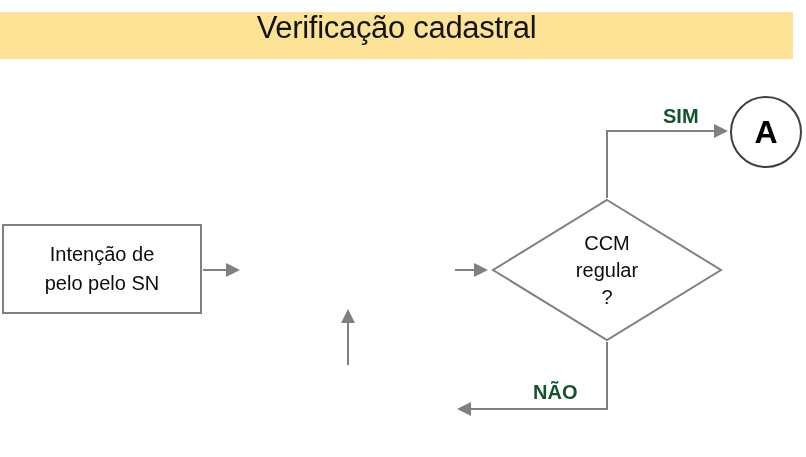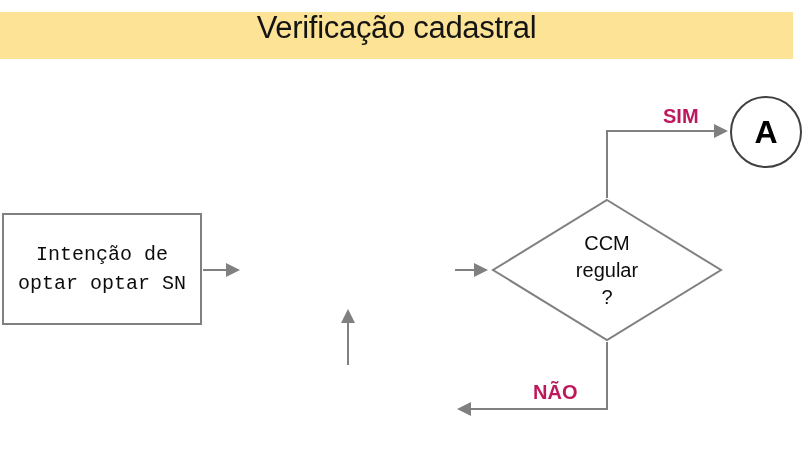--- a/index.html
+++ b/index.html
@@ -134,7 +134,7 @@
     position: absolute;
     font-size: 20px;
     font-weight: bold;
-    color: #be185d;
+    color: #14532d;
     white-space: nowrap;
   }
   #label-sim { left: 663px; top: 105px; }

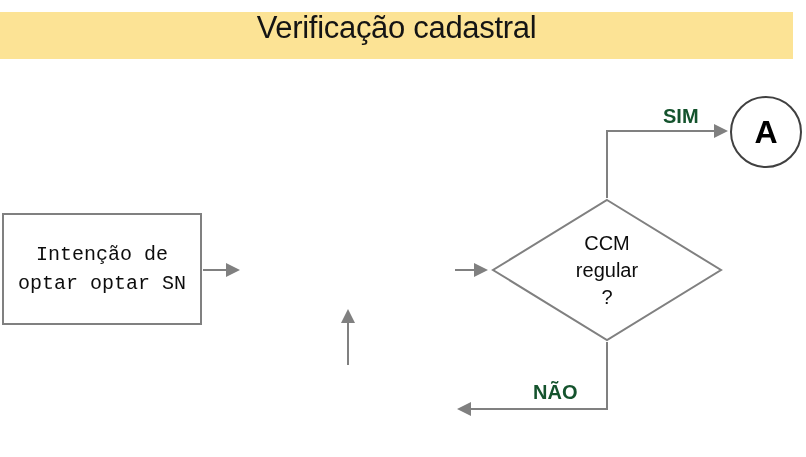--- a/index.html
+++ b/index.html
@@ -65,10 +65,9 @@
 
   #box-intencao {
     left: 2px;
-    top: 213px;
+    top: 224px;
     width: 200px;
-    height: 112px;
-    font-family: Liberation Mono, monospace;
+    height: 90px;
   }
   #box-verificar {
     left: 243px;

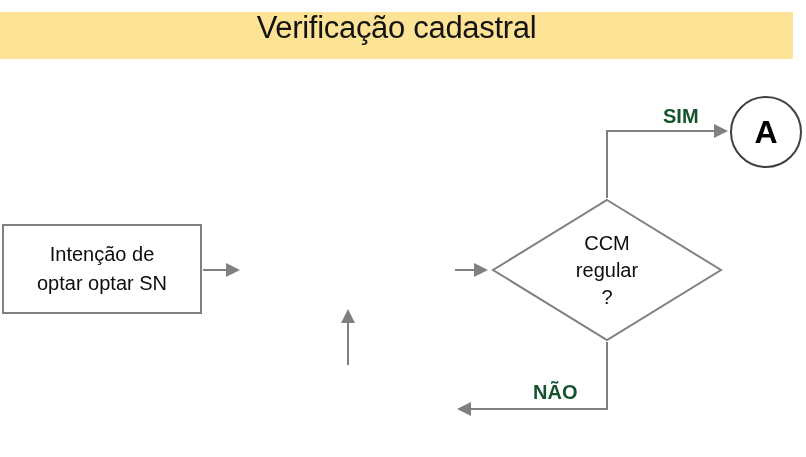--- a/index.html
+++ b/index.html
@@ -177,7 +177,7 @@
 
   <div class="node-box" id="box-intencao">
     <span class="ln">Intenção de</span>
-    <span class="ln">optar optar SN</span>
+    <span class="ln">pelo pelo SN</span>
   </div>
 
 

